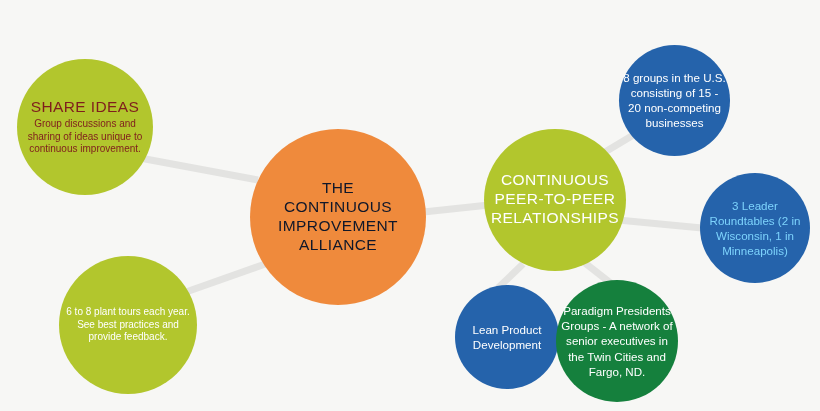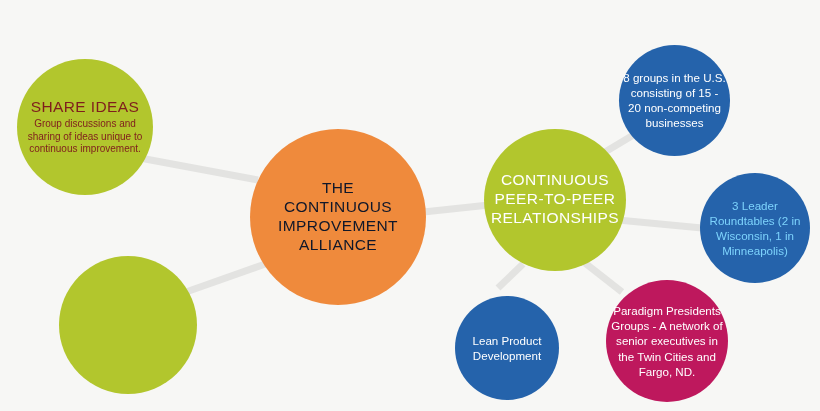--- a/index.html
+++ b/index.html
@@ -99,6 +99,7 @@
         <div class="node-body">Group discussions and sharing of ideas unique to continuous improvement.</div>
       </div>
       <div class="node node-primary" style="left: 59px; top: 256px; width: 138px; height: 138px; background: rgb(178, 198, 45); color: rgb(255, 255, 255);">
+        <div class="node-body">6 to 8 plant tours each year. See best practices and provide feedback.</div>
       </div>
       <div class="node node-primary node-center-only" style="left: 484px; top: 129px; width: 142px; height: 142px; background: rgb(178, 198, 45); color: rgb(255, 255, 255);">
         <div class="node-title">CONTINUOUS

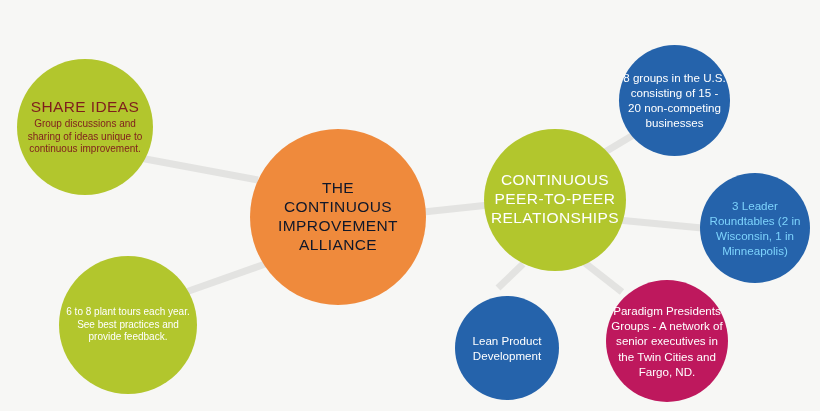--- a/index.html
+++ b/index.html
@@ -115,7 +115,7 @@
       <div class="node node-secondary" style="left: 455px; top: 296px; width: 104px; height: 104px; background: rgb(37, 99, 171); color: rgb(255, 255, 255);">
         <div class="node-body">Lean Product Development</div>
       </div>
-      <div class="node node-secondary" style="left: 606px; top: 280px; width: 122px; height: 122px; background: #be185d; color: rgb(255, 255, 255);">
+      <div class="node node-secondary" style="left: 556px; top: 280px; width: 122px; height: 122px; background: #15803d; color: rgb(255, 255, 255);">
         <div class="node-body">Paradigm Presidents Groups - A network of  senior executives in the Twin Cities and Fargo, ND.</div>
       </div>
     </div>

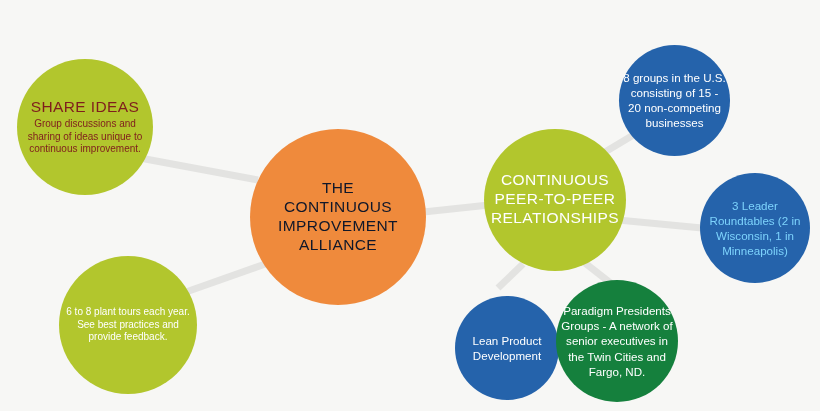--- a/index.html
+++ b/index.html
@@ -112,7 +112,7 @@
       <div class="node node-secondary" style="left: 700px; top: 173px; width: 110px; height: 110px; background: rgb(37, 99, 171); color: #7dd3fc;">
         <div class="node-body">3 Leader Roundtables (2 in Wisconsin, 1 in Minneapolis)</div>
       </div>
-      <div class="node node-secondary" style="left: 455px; top: 296px; width: 104px; height: 104px; background: rgb(37, 99, 171); color: rgb(255, 255, 255);">
+      <div class="node node-secondary" style="left: 455px; top: 285px; width: 104px; height: 104px; background: rgb(37, 99, 171); color: rgb(255, 255, 255);">
         <div class="node-body">Lean Product Development</div>
       </div>
       <div class="node node-secondary" style="left: 556px; top: 280px; width: 122px; height: 122px; background: #15803d; color: rgb(255, 255, 255);">

